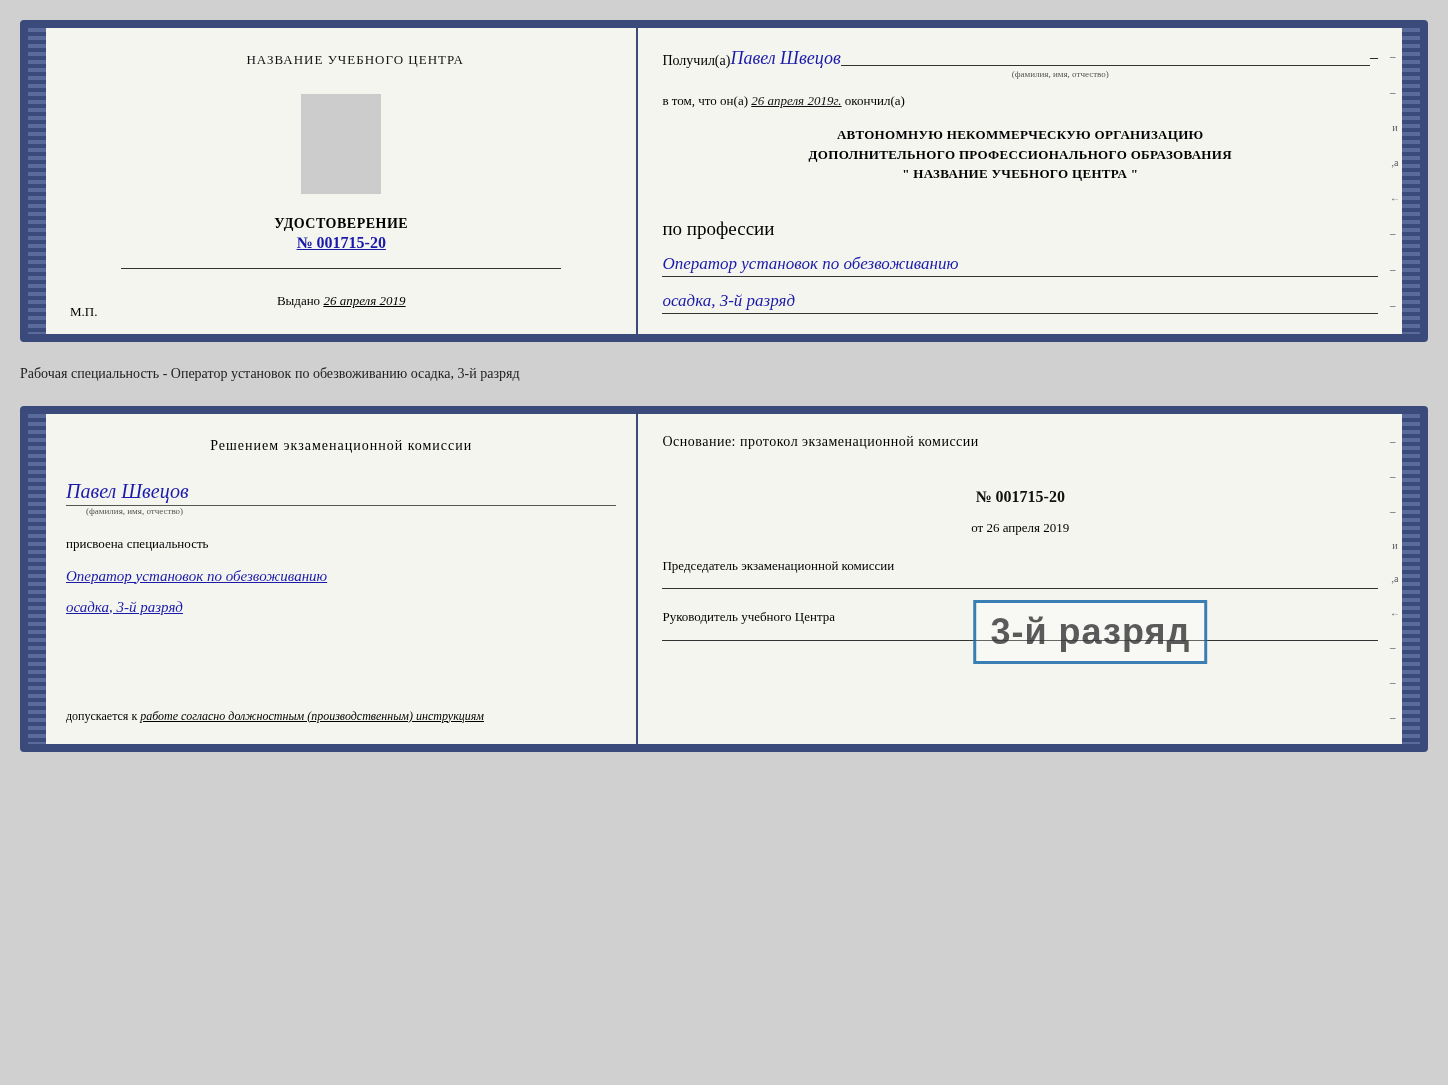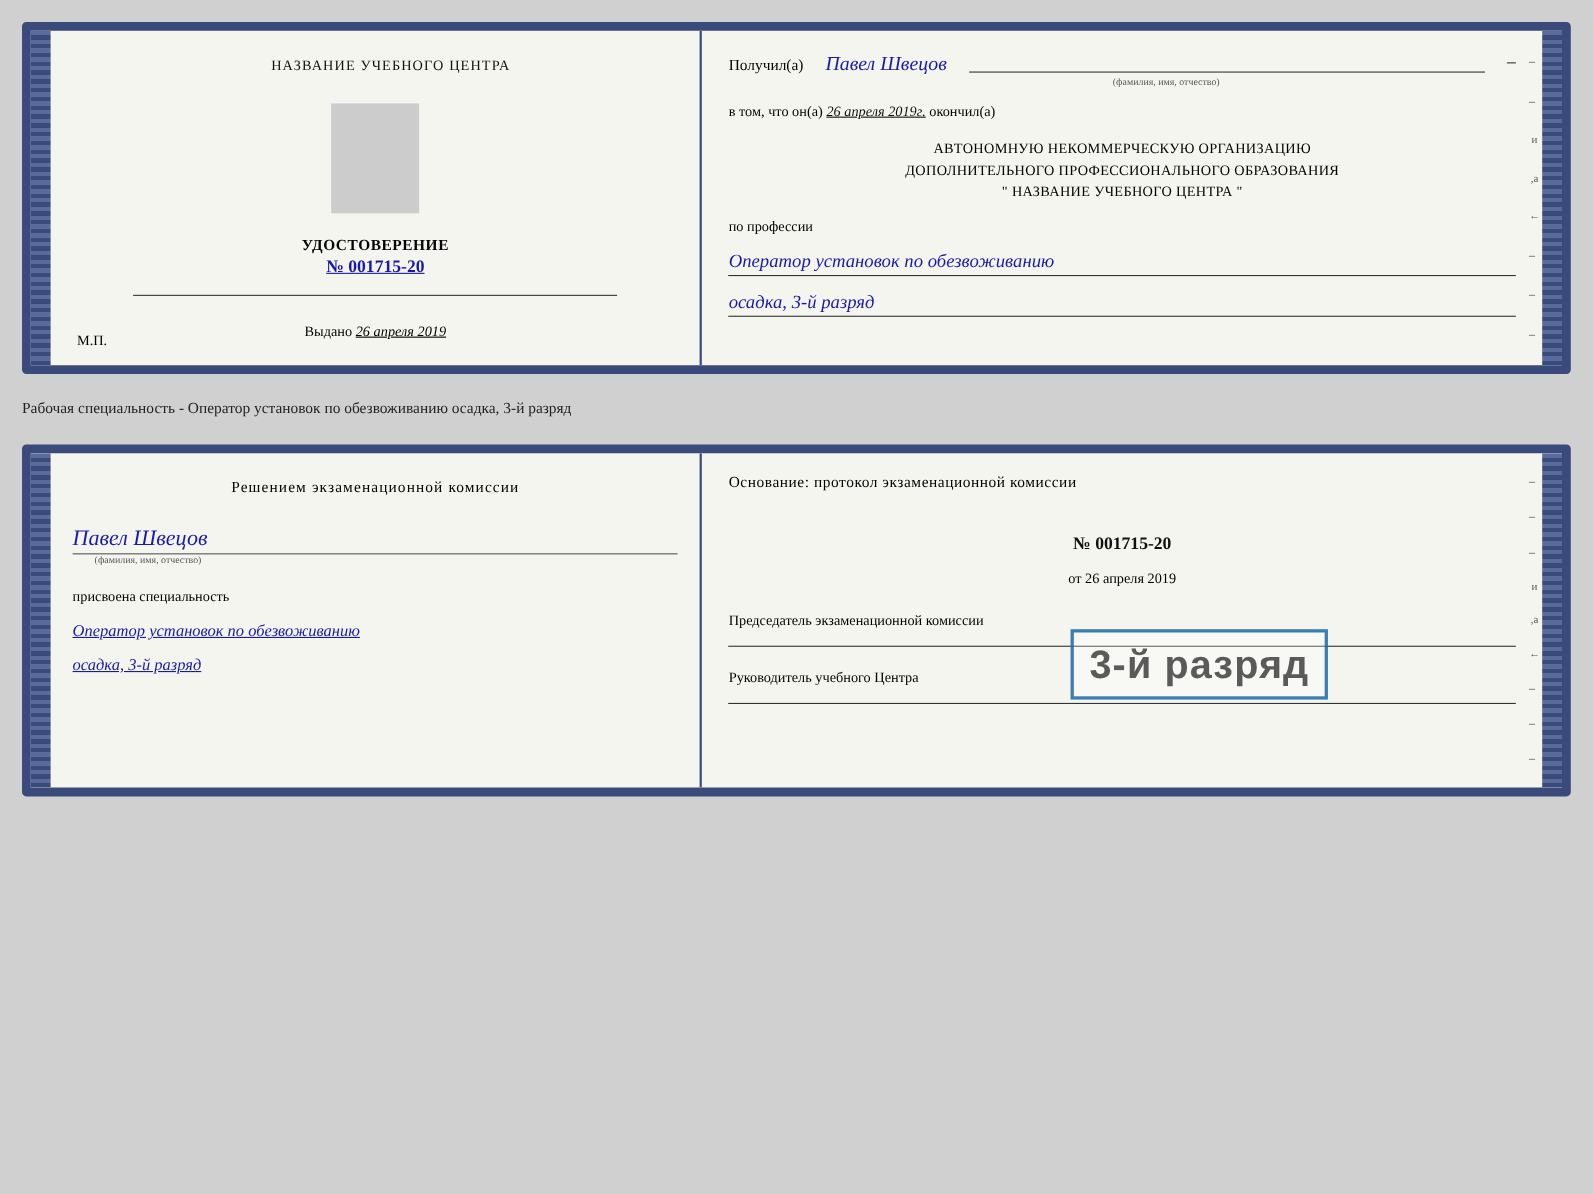--- a/index.html
+++ b/index.html
@@ -380,7 +380,7 @@
 
     <div class="doc-right">
       <div style="display:flex; flex-direction:column;">
-        <div style="display:flex; align-items:flex-end; gap:20px;">
+        <div style="display:flex; align-items:flex-end; gap:0;">
           <span class="poluchil-label">Получил(а)</span>
           <span class="poluchil-name">Павел Швецов</span>
           <span style="flex:1; border-bottom:1px solid #333; margin-bottom:3px;"></span>

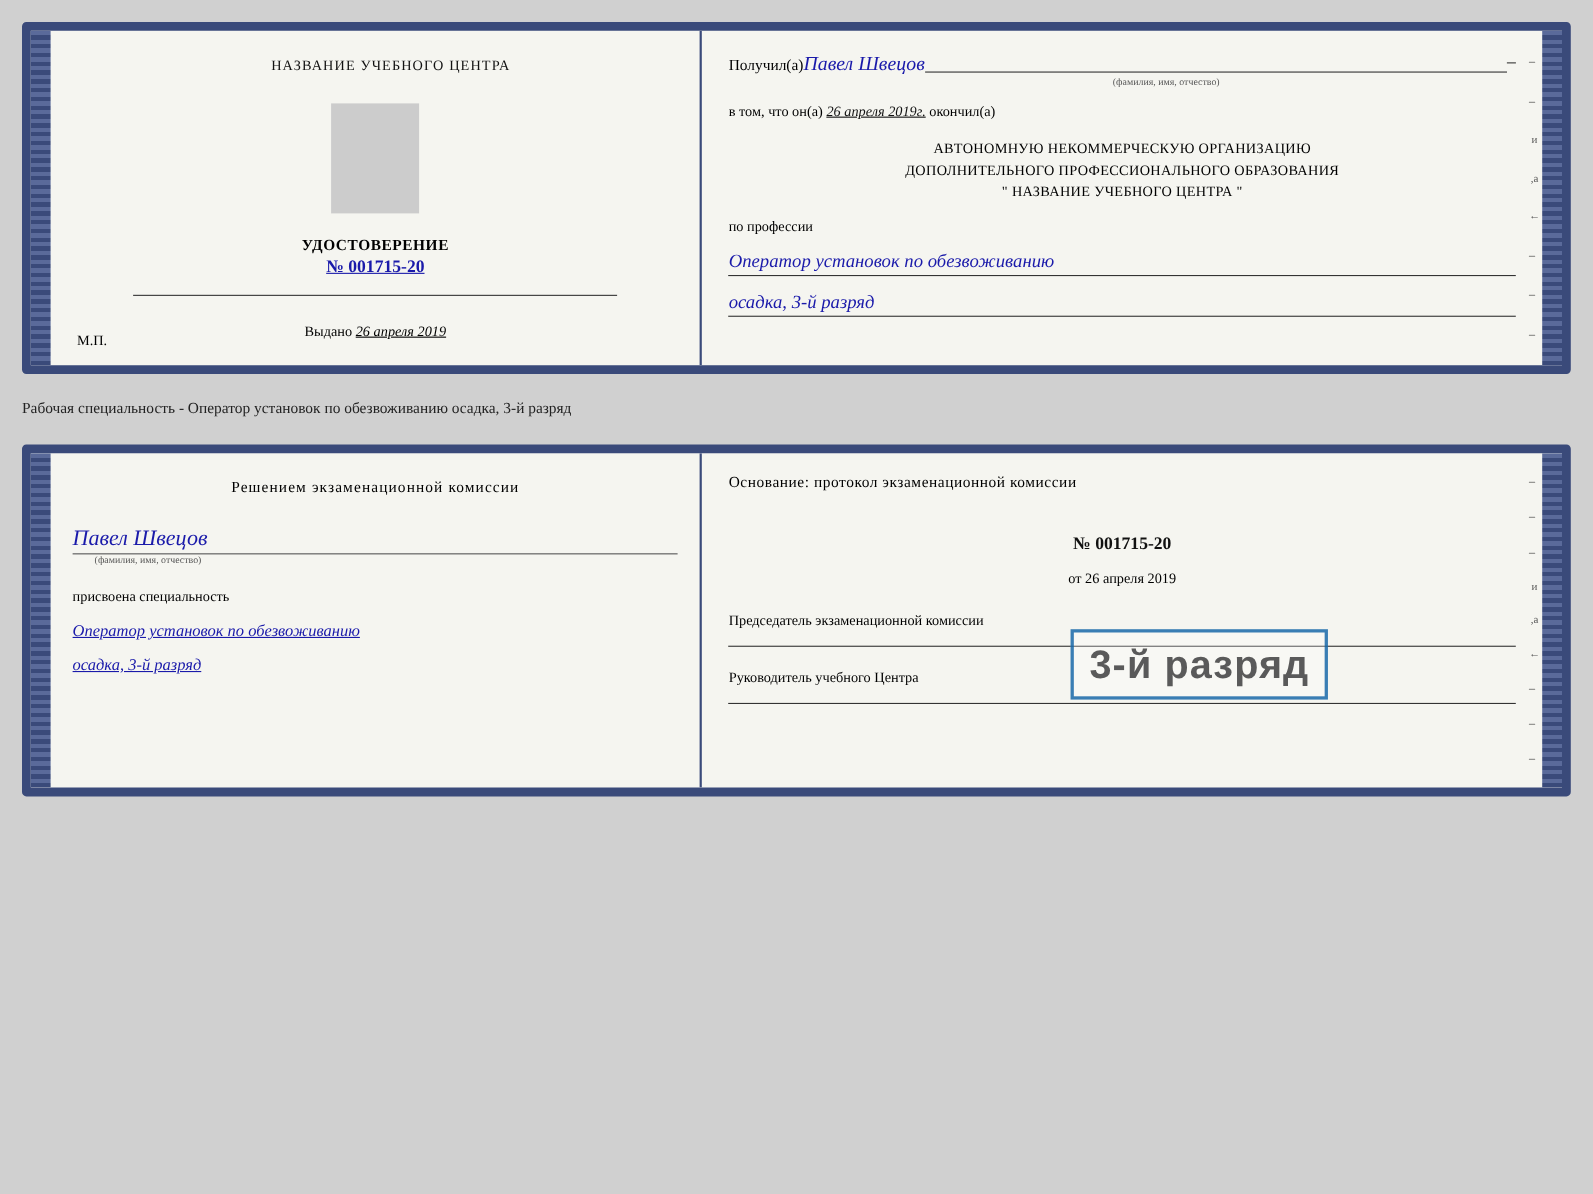--- a/index.html
+++ b/index.html
@@ -163,6 +163,7 @@
       line-height: 1.5;
       margin-top: 6px;
       letter-spacing: 0.3px;
+      font-weight: bold;
     }
 
     .po-professii-label {

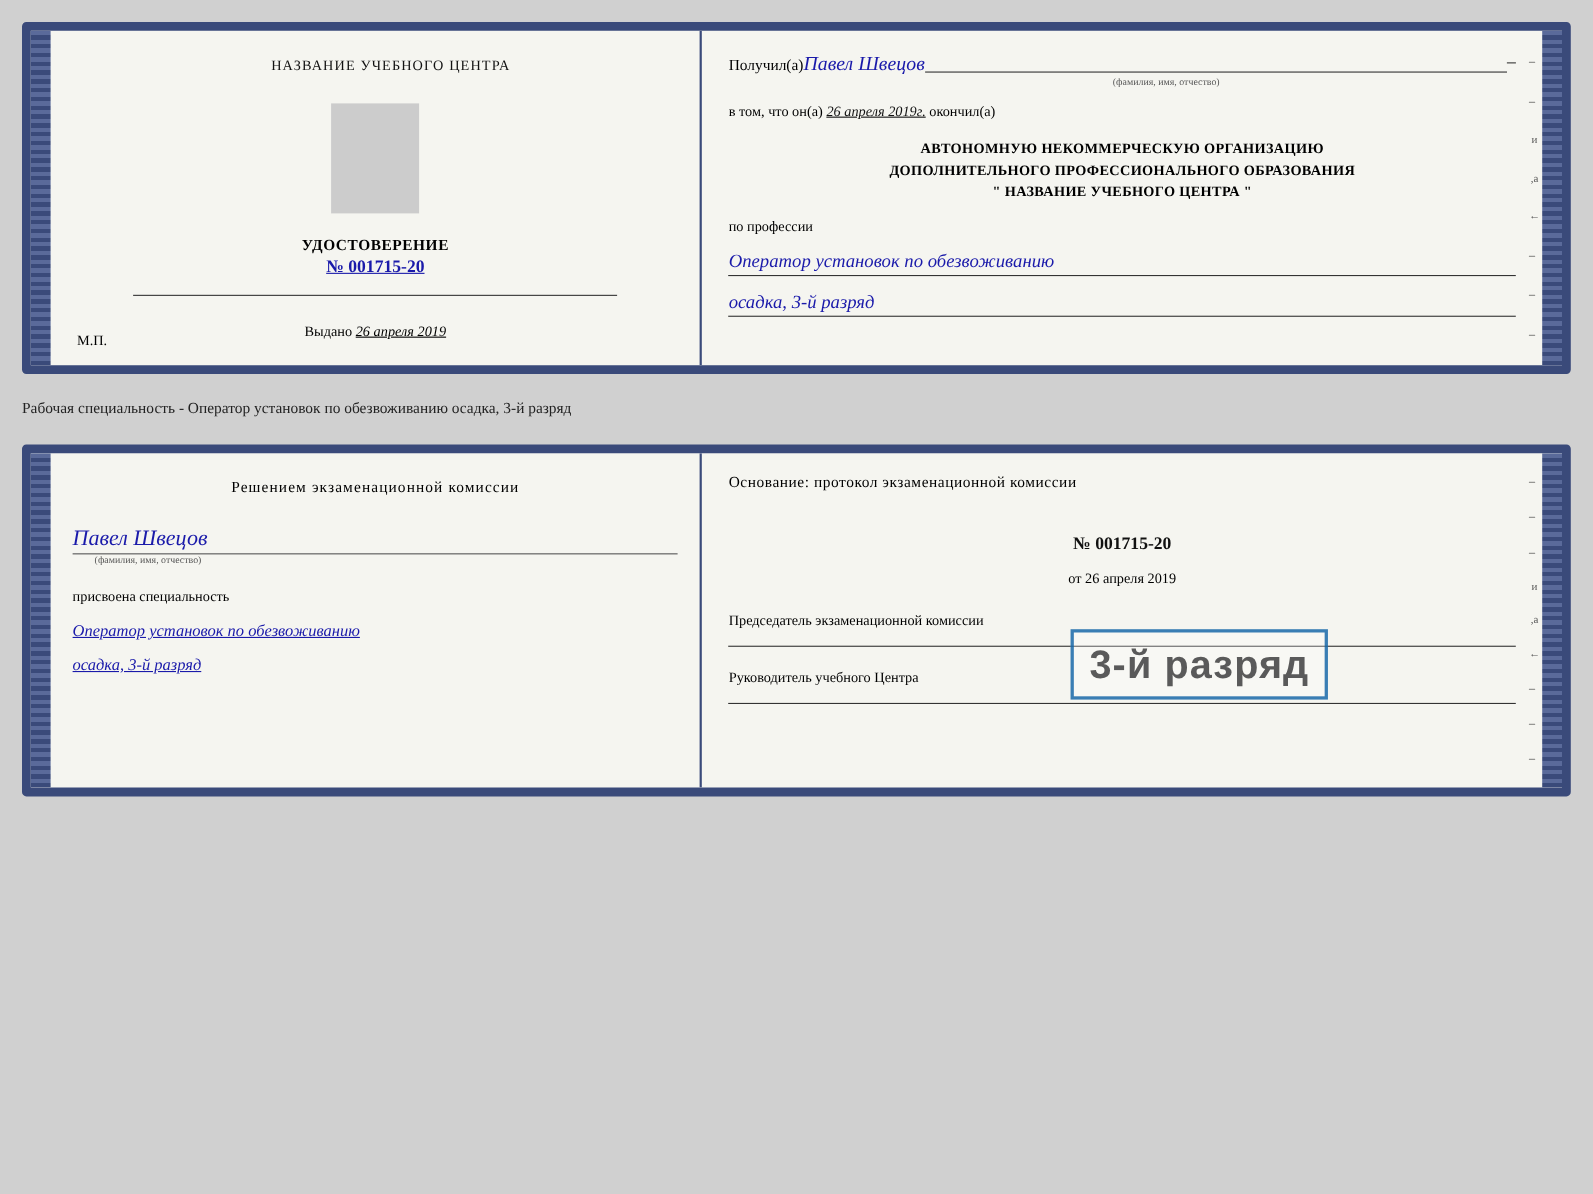--- a/index.html
+++ b/index.html
@@ -167,8 +167,8 @@
     }
 
     .po-professii-label {
-      font-size: 13px;
-      margin-top: 4px;
+      font-size: 19px;
+      margin-top: 24px;
     }
 
     .professiya-text {

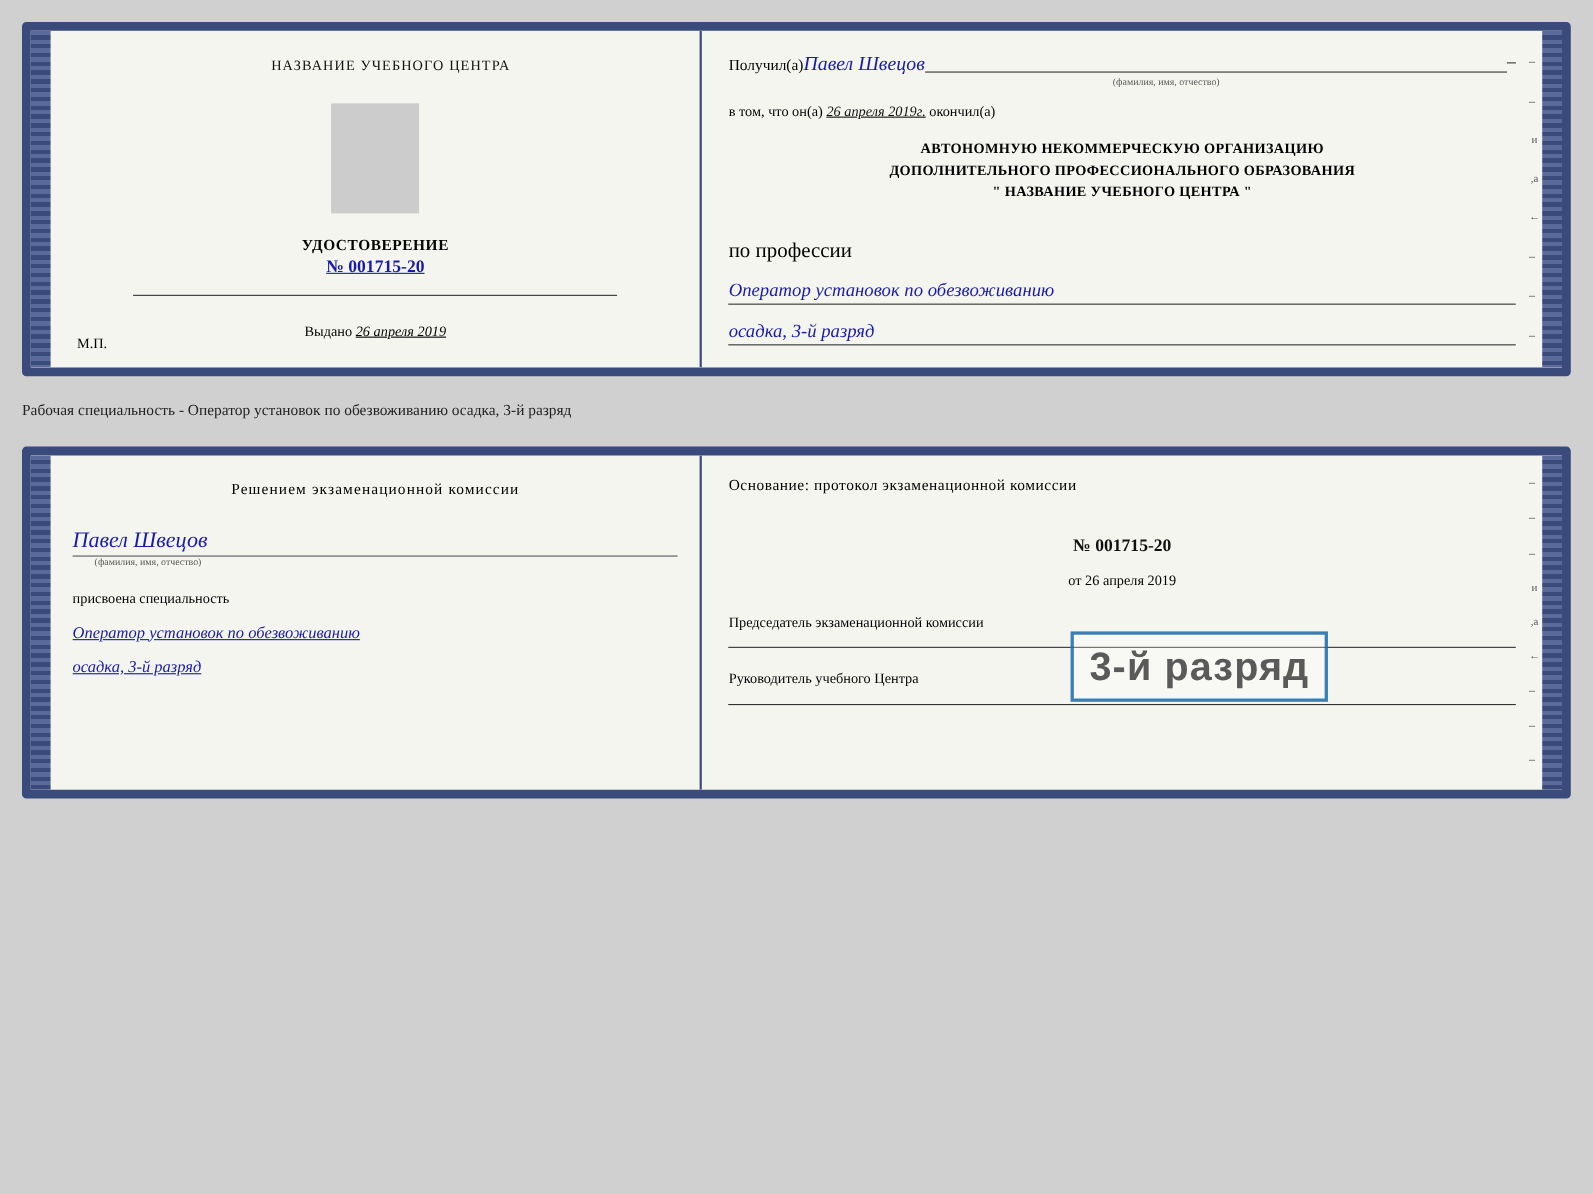--- a/index.html
+++ b/index.html
@@ -443,6 +443,10 @@
         <div class="bottom-line"></div>
       </div>
 
+      <div class="dopuskaetsya-row">
+        <span>допускается к</span>
+        <span class="dopuskaetsya-italic">работе согласно должностным (производственным) инструкциям</span>
+      </div>
     </div>
 
     <div class="doc-right" style="position:relative;">

